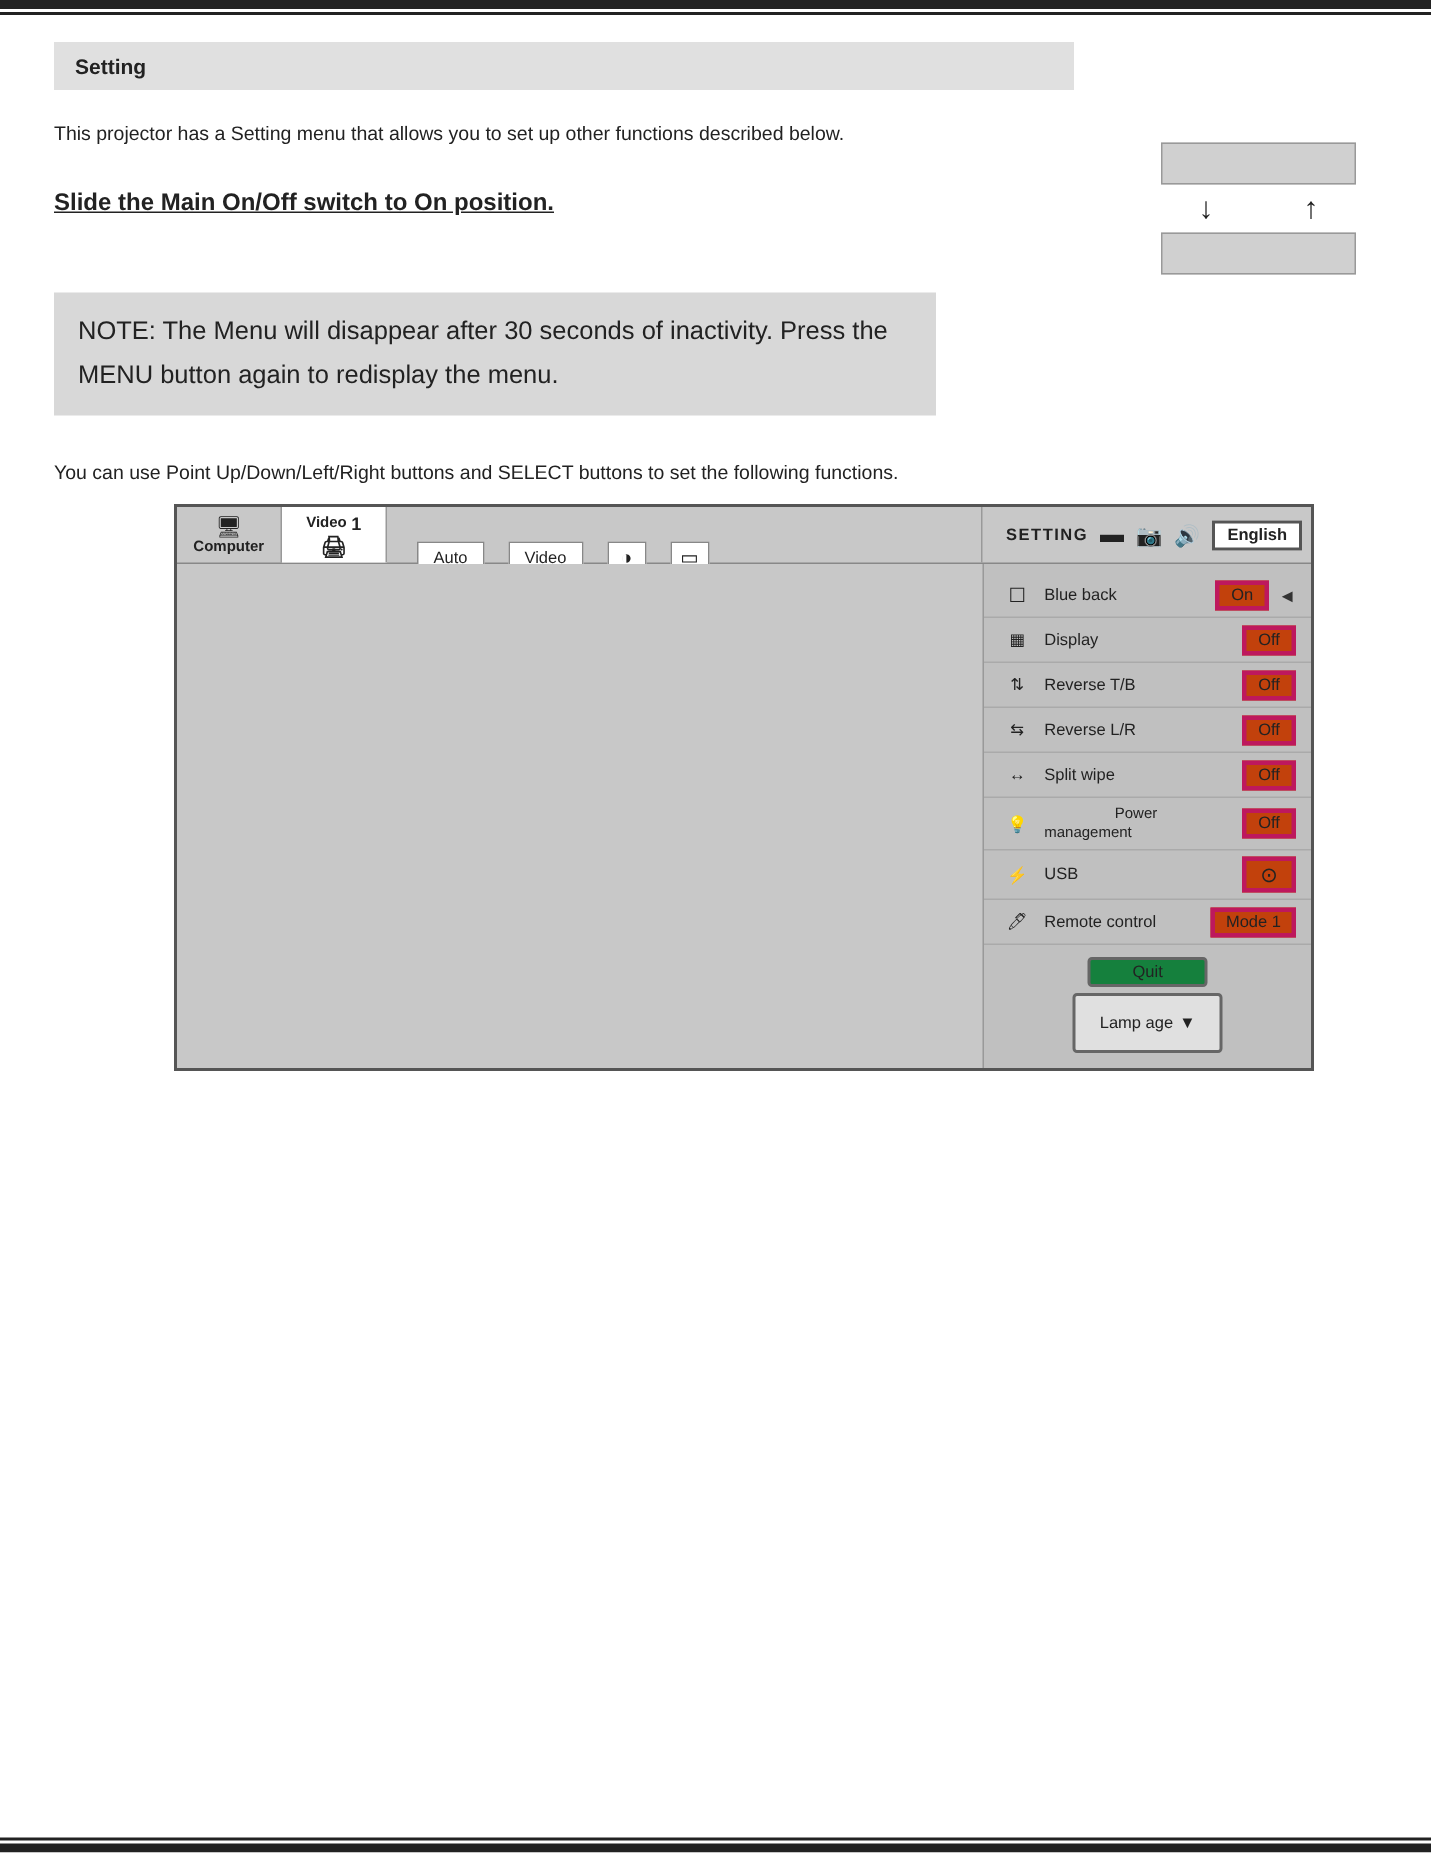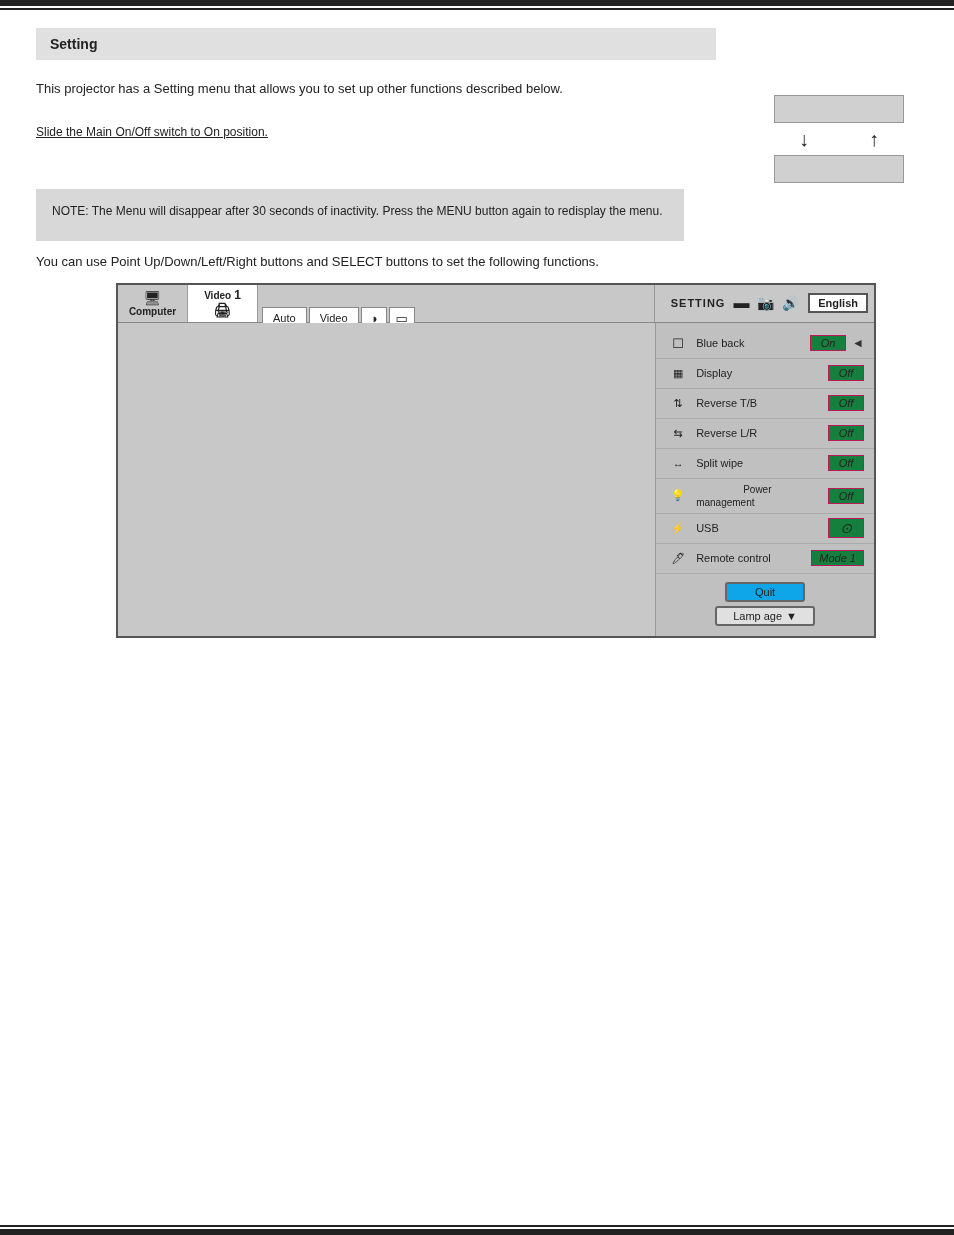--- a/index.html
+++ b/index.html
@@ -73,7 +73,8 @@
       text-decoration: underline;
       display: block;
       margin-bottom: 6px;
-      font-size: 12px;
+      font-size: 16px;
+      font-weight: bold;
     }
 
     

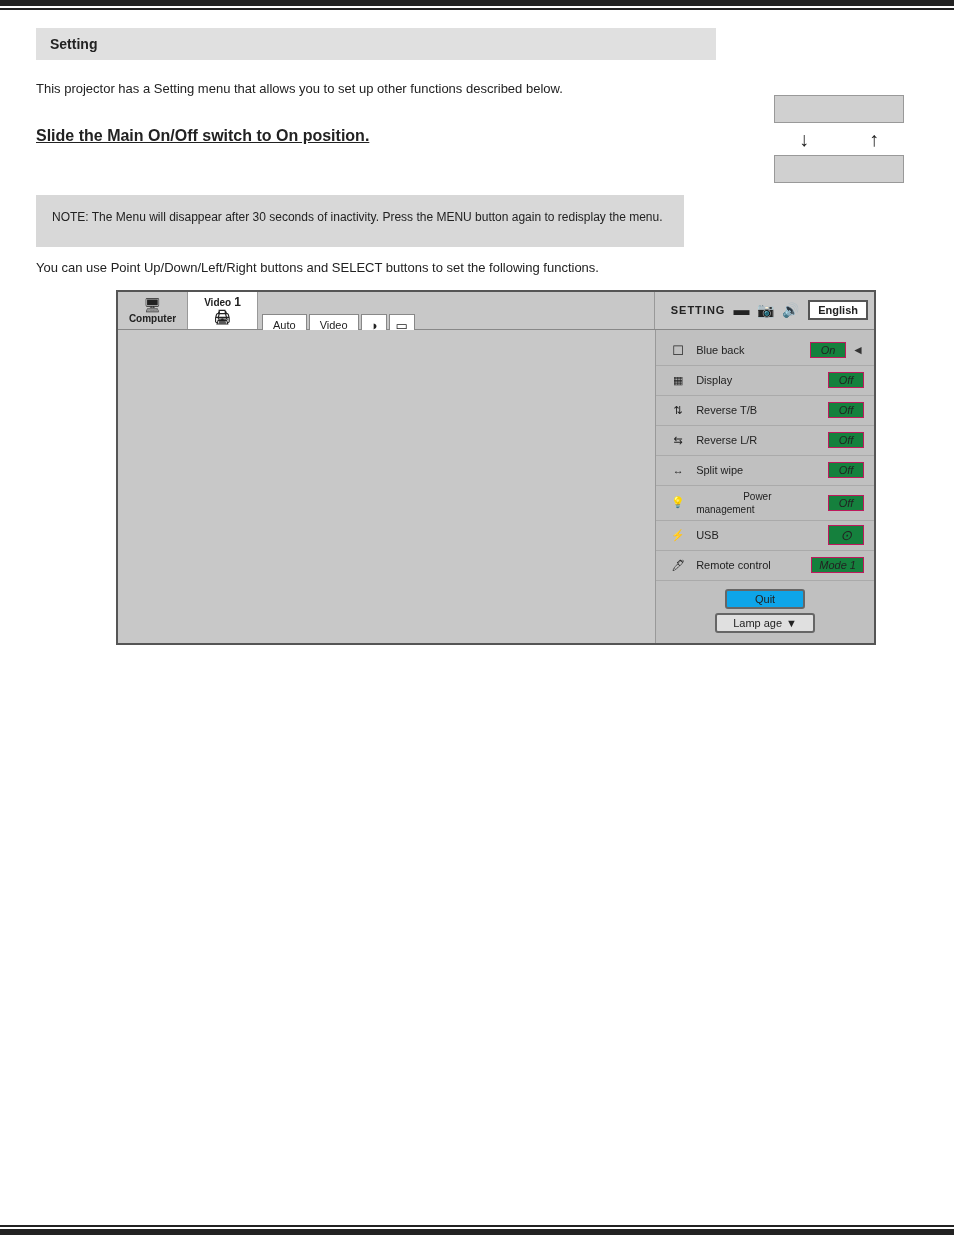--- a/index.html
+++ b/index.html
@@ -124,10 +124,10 @@
     
     .info-box {
       background: #d8d8d8;
-      width: 648px;
+      width: 588px;
       padding: 12px 16px;
-      margin: 18px 0 10px 0;
-      font-size: 12px;
+      margin: 18px 0 27px 0;
+      font-size: 17px;
       line-height: 1.7;
       min-height: 52px;
     }

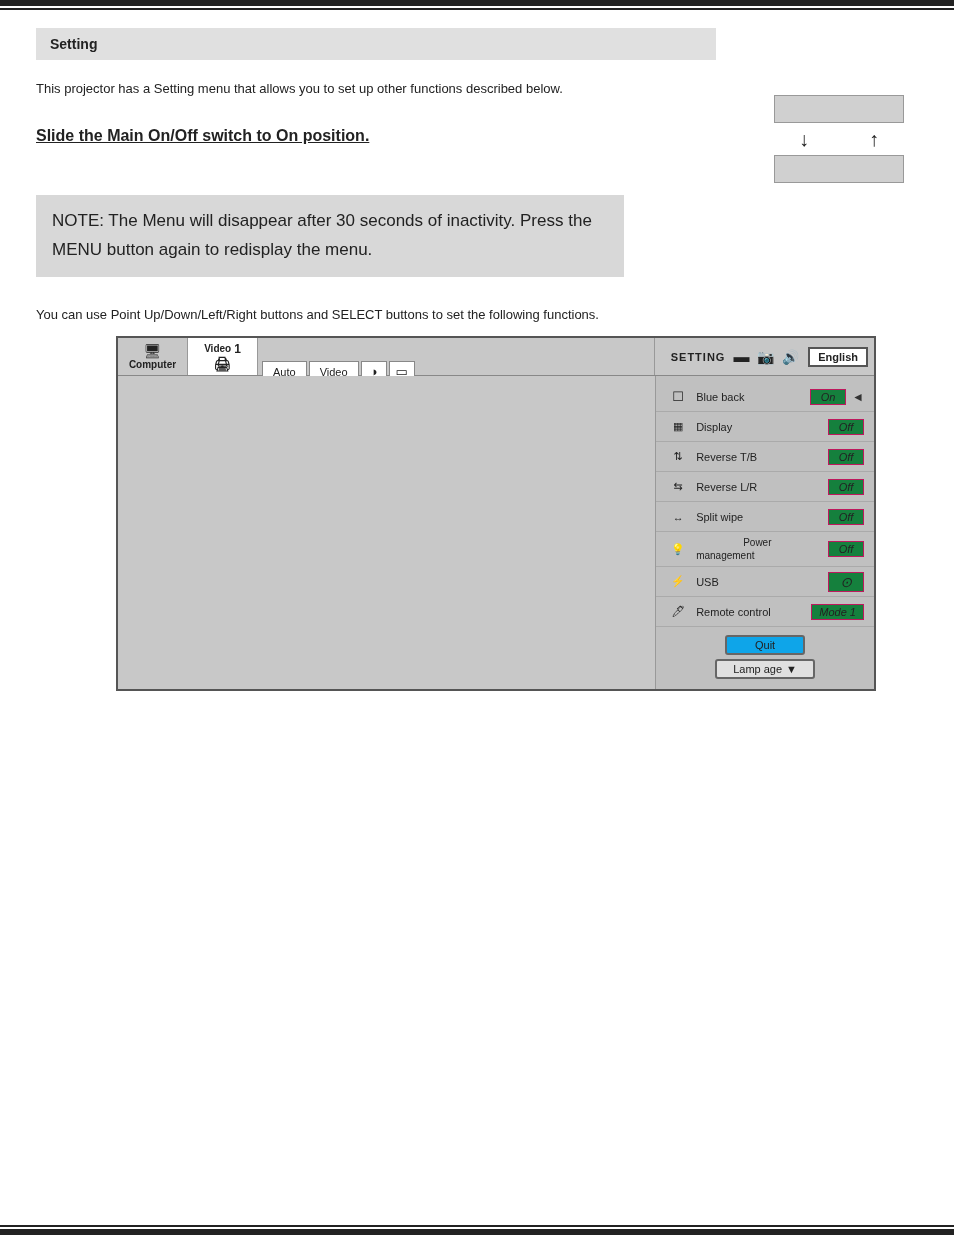--- a/index.html
+++ b/index.html
@@ -198,8 +198,8 @@
       display: flex;
       align-items: center;
       flex: 1;
-      padding: 0 4px;
-      gap: 2px;
+      padding: 0 20px;
+      gap: 16px;
       margin-top: 30px;
     }
 

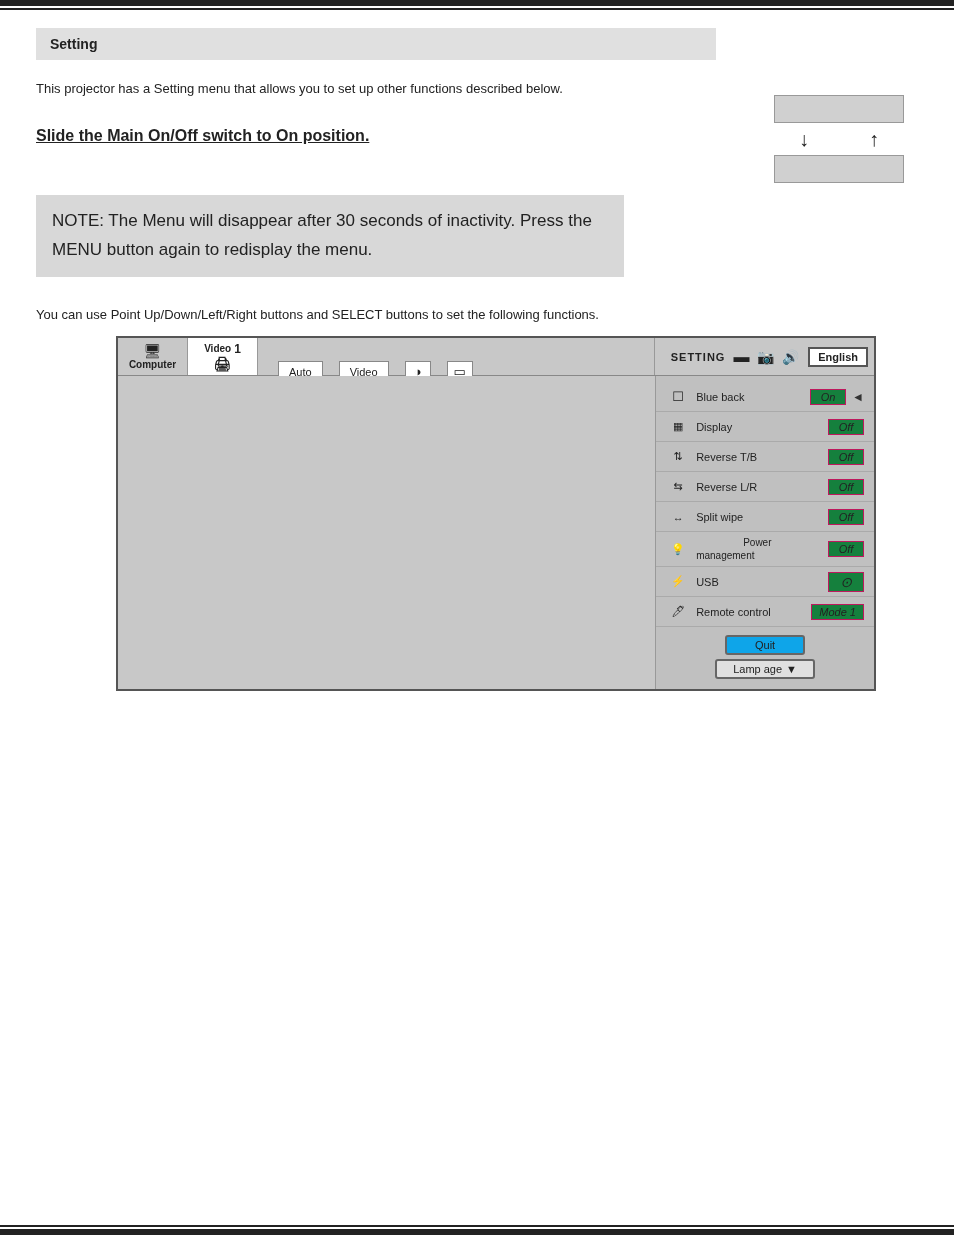--- a/index.html
+++ b/index.html
@@ -292,13 +292,12 @@
     }
 
     .setting-row-value {
-      background: #15803d;
-      border: 1px solid #be185d;
+      background: #c2410c;
+      border: 3px solid #be185d;
       padding: 1px 7px;
       font-size: 11px;
       min-width: 36px;
       text-align: center;
-      font-style: italic;
     }
 
     .setting-row-arrow {

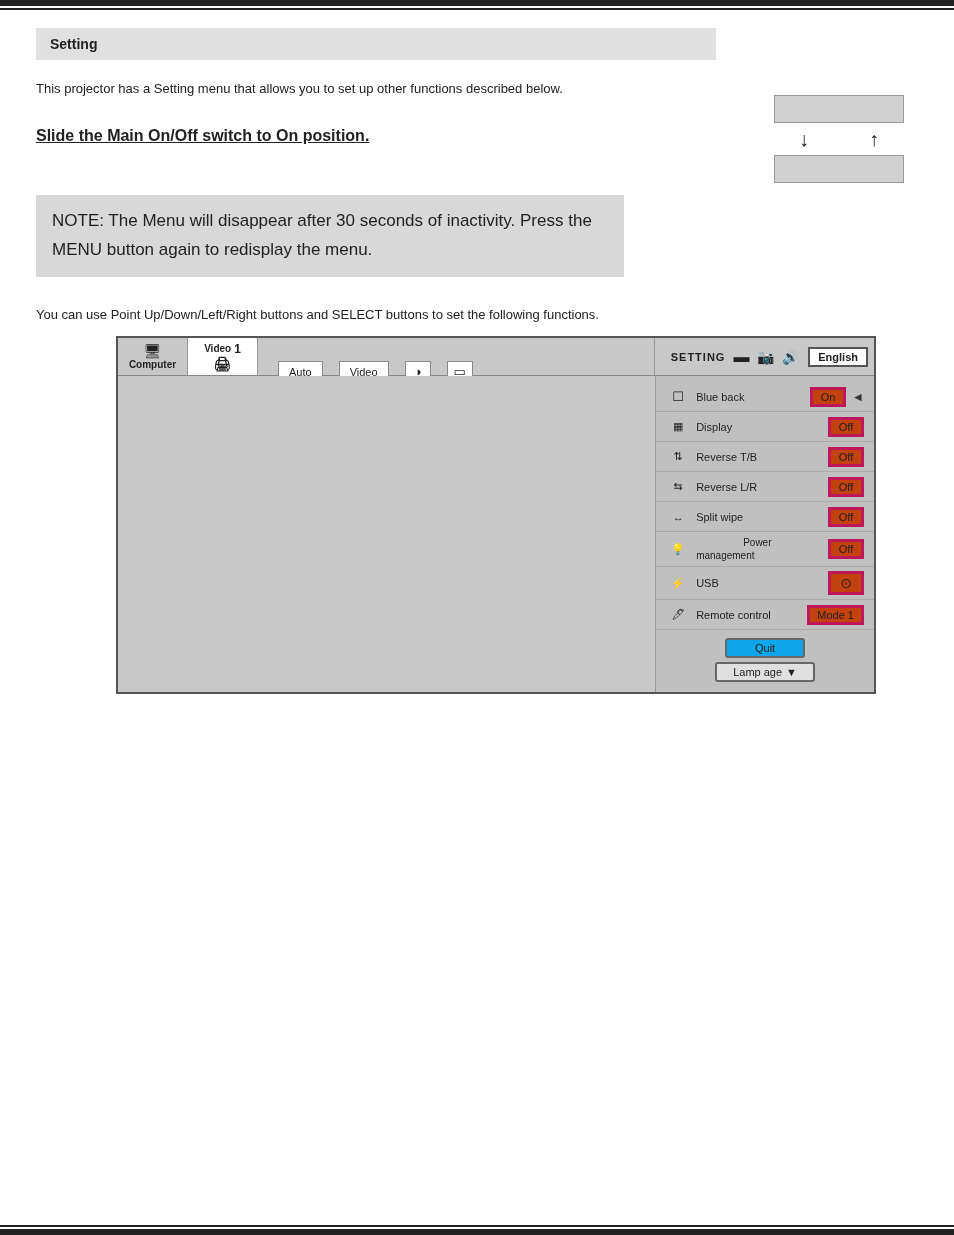--- a/index.html
+++ b/index.html
@@ -306,7 +306,7 @@
     }
 
     .osd-quit-btn {
-      background: #0ea5e9;
+      background: #15803d;
       border: 2px solid #666;
       border-radius: 3px;
       padding: 2px 18px;

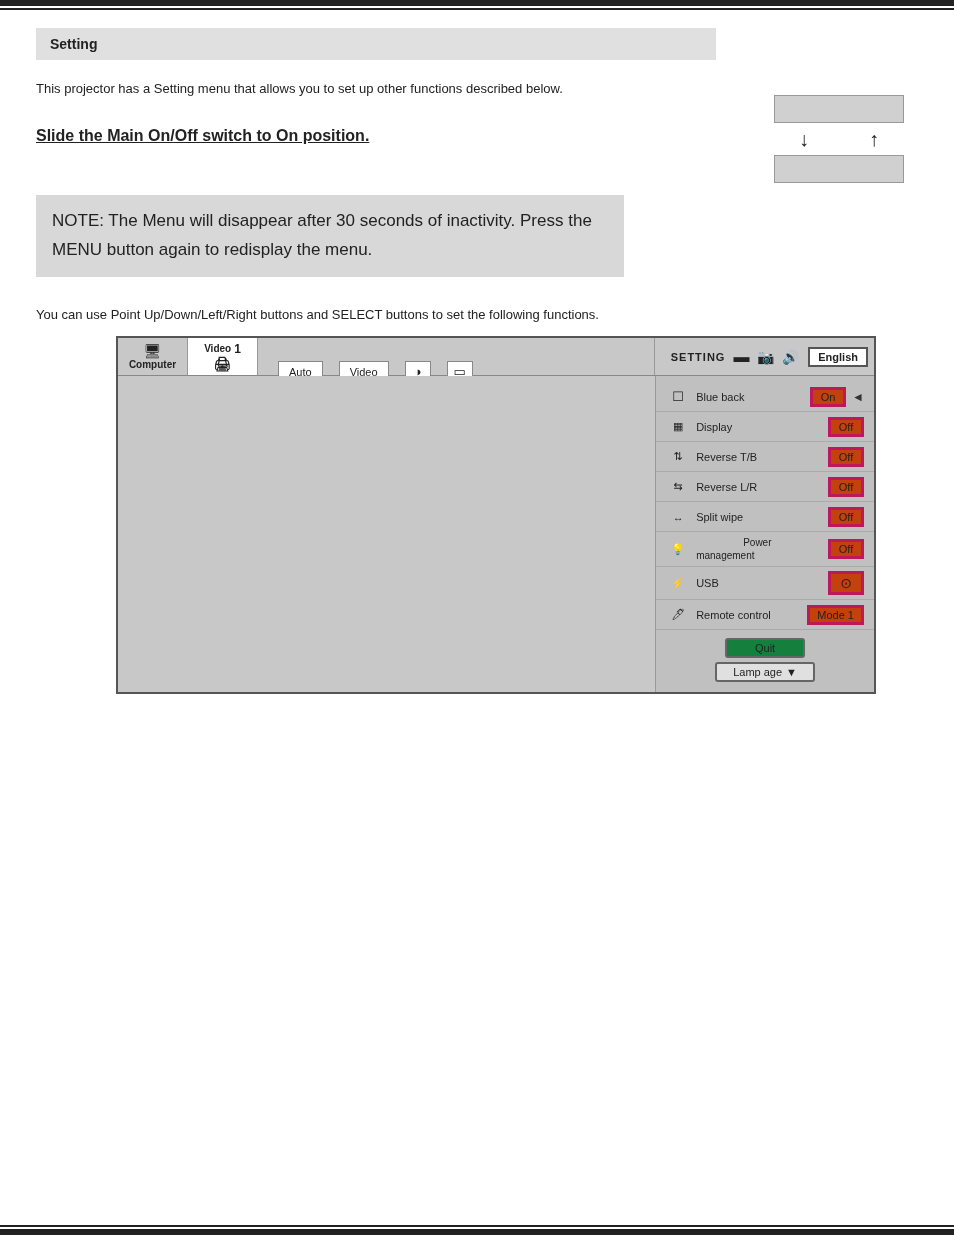--- a/index.html
+++ b/index.html
@@ -321,7 +321,7 @@
       background: #e0e0e0;
       border: 2px solid #666;
       border-radius: 3px;
-      padding: 2px 10px;
+      padding: 12px 10px;
       font-size: 11px;
       display: flex;
       align-items: center;

